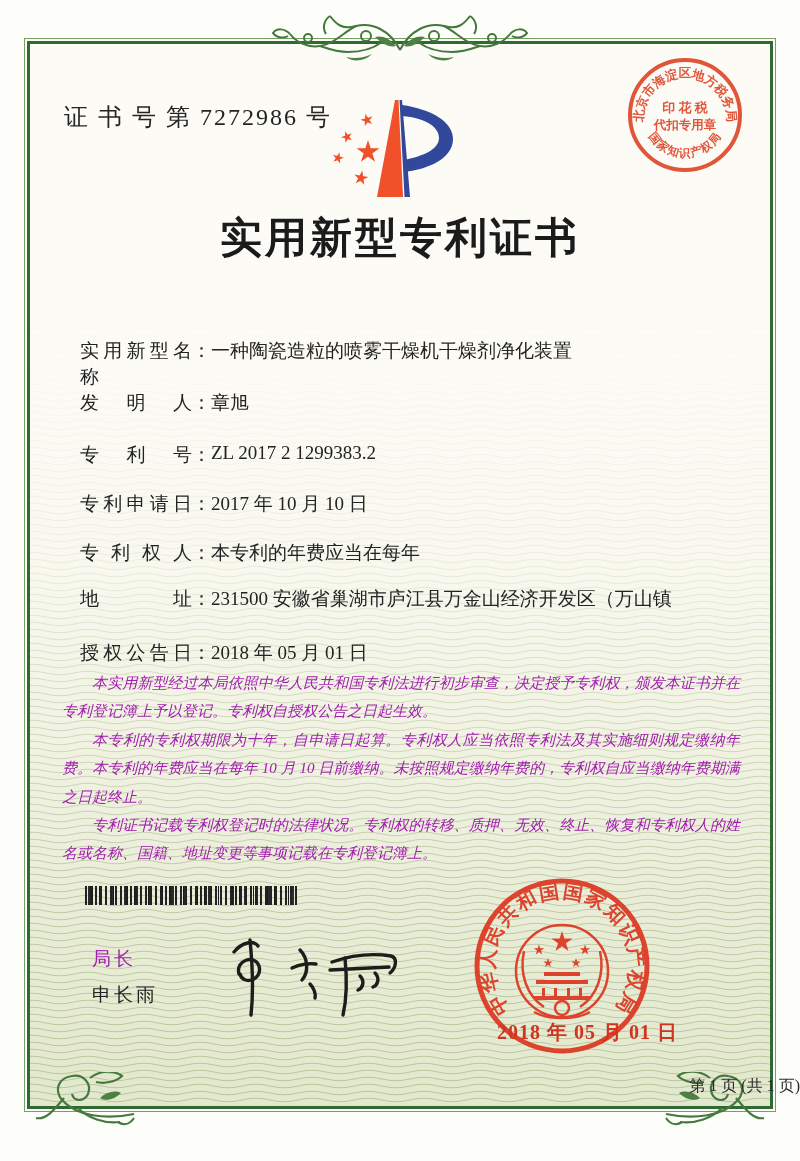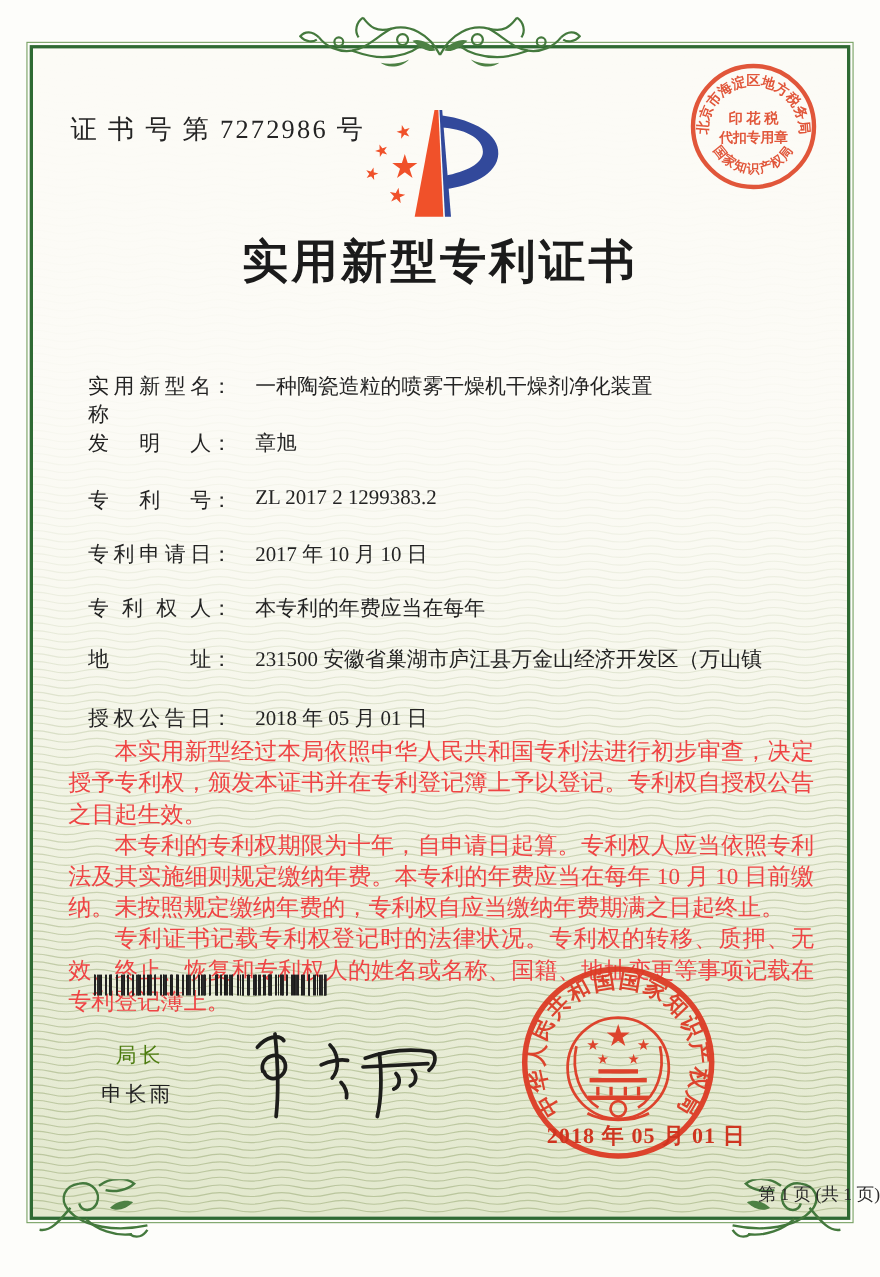--- a/index.html
+++ b/index.html
@@ -27,7 +27,7 @@
   .frow{left:80px;width:660px;font-size:19px;color:#232323;}
   .flabel{display:inline-block;width:112px;text-align:justify;text-align-last:justify;vertical-align:top;}
   .fcolon{display:inline-block;vertical-align:top;}
-  .fvalue{display:inline-block;margin-left:21px;vertical-align:top;}
+  .fvalue{display:inline-block;margin-left:0;vertical-align:top;}
   .addr2{margin-left:142px;margin-top:7px;}
   .pair2{position:absolute;left:382px;top:0;}
   .paras{left:62px;width:678px;top:669px;font-size:21px;line-height:28.4px;

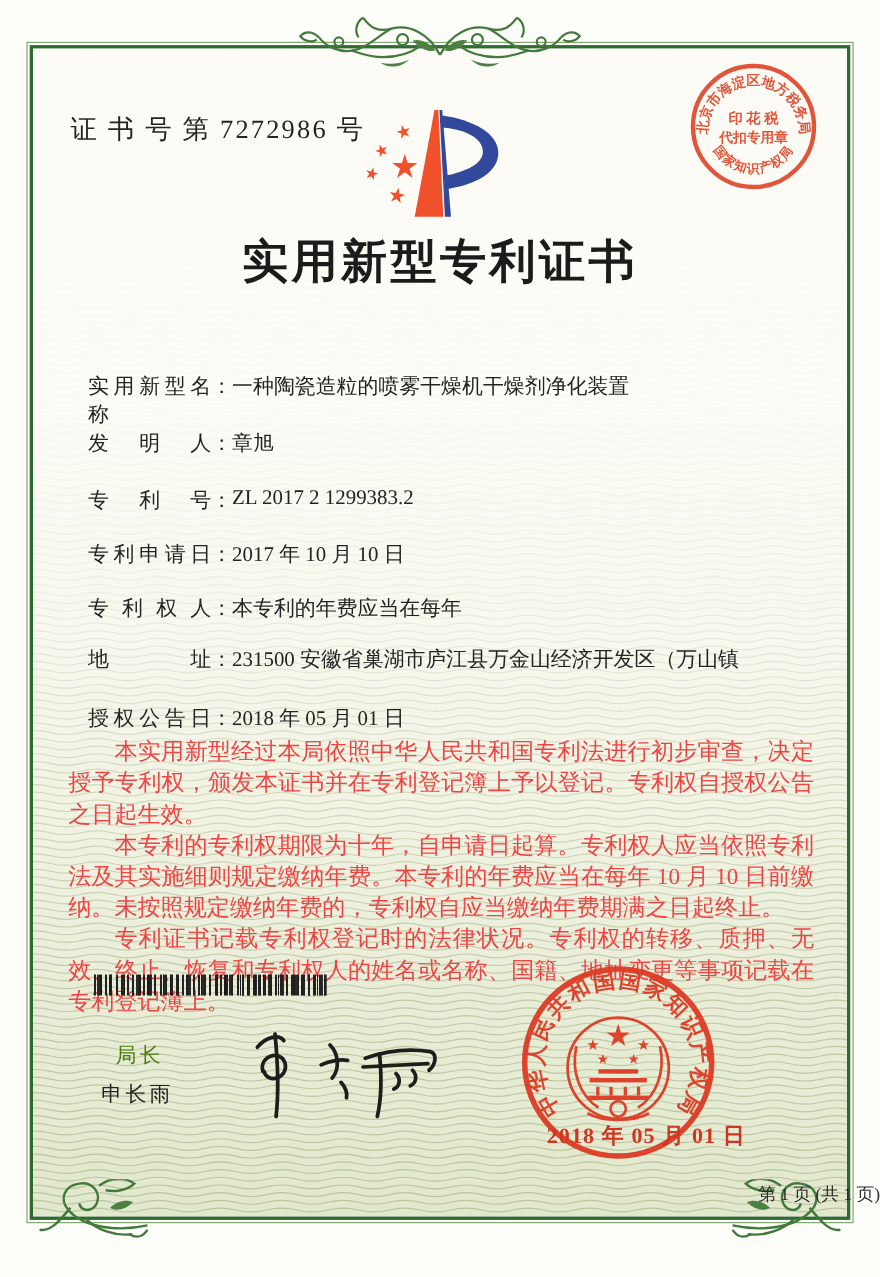--- a/index.html
+++ b/index.html
@@ -30,8 +30,8 @@
   .fvalue{display:inline-block;margin-left:0;vertical-align:top;}
   .addr2{margin-left:142px;margin-top:7px;}
   .pair2{position:absolute;left:382px;top:0;}
-  .paras{left:62px;width:678px;top:669px;font-size:21px;line-height:28.4px;
-    text-align:justify;color:#ef4444;}
+  .paras{left:62px;width:678px;top:669px;font-size:15px;line-height:28.4px;
+    text-align:justify;color:#a21caf;font-style:italic;}
   .paras p{margin:0;text-indent:2em;}
   
   .barcode{left:85px;top:886px;width:212px;height:19px;

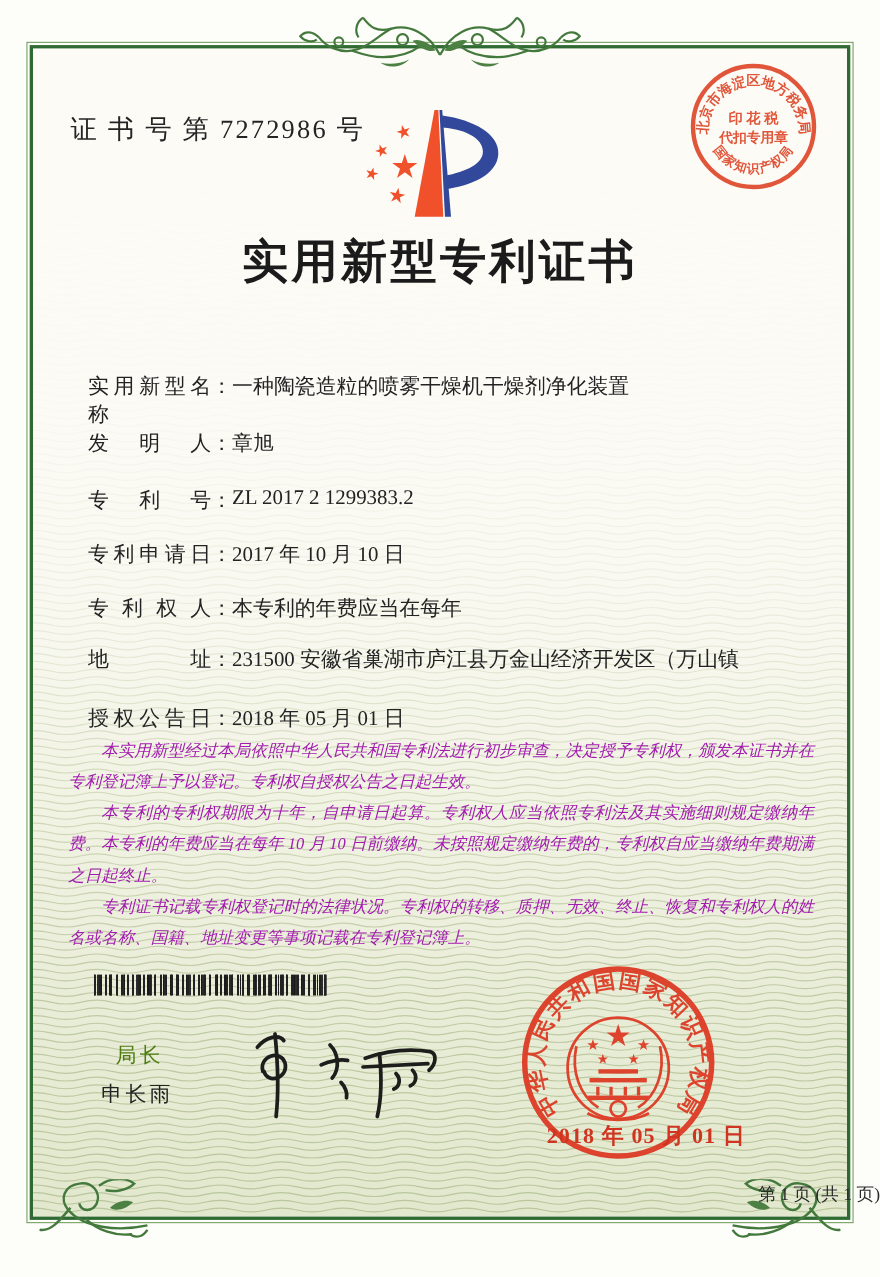--- a/index.html
+++ b/index.html
@@ -40,7 +40,7 @@
       repeating-linear-gradient(90deg,#1a1a1a 0 1px,transparent 1px 7px),
       repeating-linear-gradient(90deg,transparent 0 3px,#2b2b2b 3px 5px,transparent 5px 12px);}
   
-  .sig-title{left:92px;top:946px;font-size:19px;letter-spacing:3px;color:#4d7c0f;margin-left:13px;}
+  .sig-title{left:92px;top:946px;font-size:19px;letter-spacing:3px;color:#a21caf;}
   .sig-name{left:92px;top:982px;font-size:19px;letter-spacing:3px;color:#222;}
   .seal-date{left:497px;top:1019px;font-size:20px;letter-spacing:1px;color:#cf3520;font-weight:bold;}
   .footer{left:0;right:0;top:1076px;text-align:right;font-size:16px;color:#2a2a2a;}

